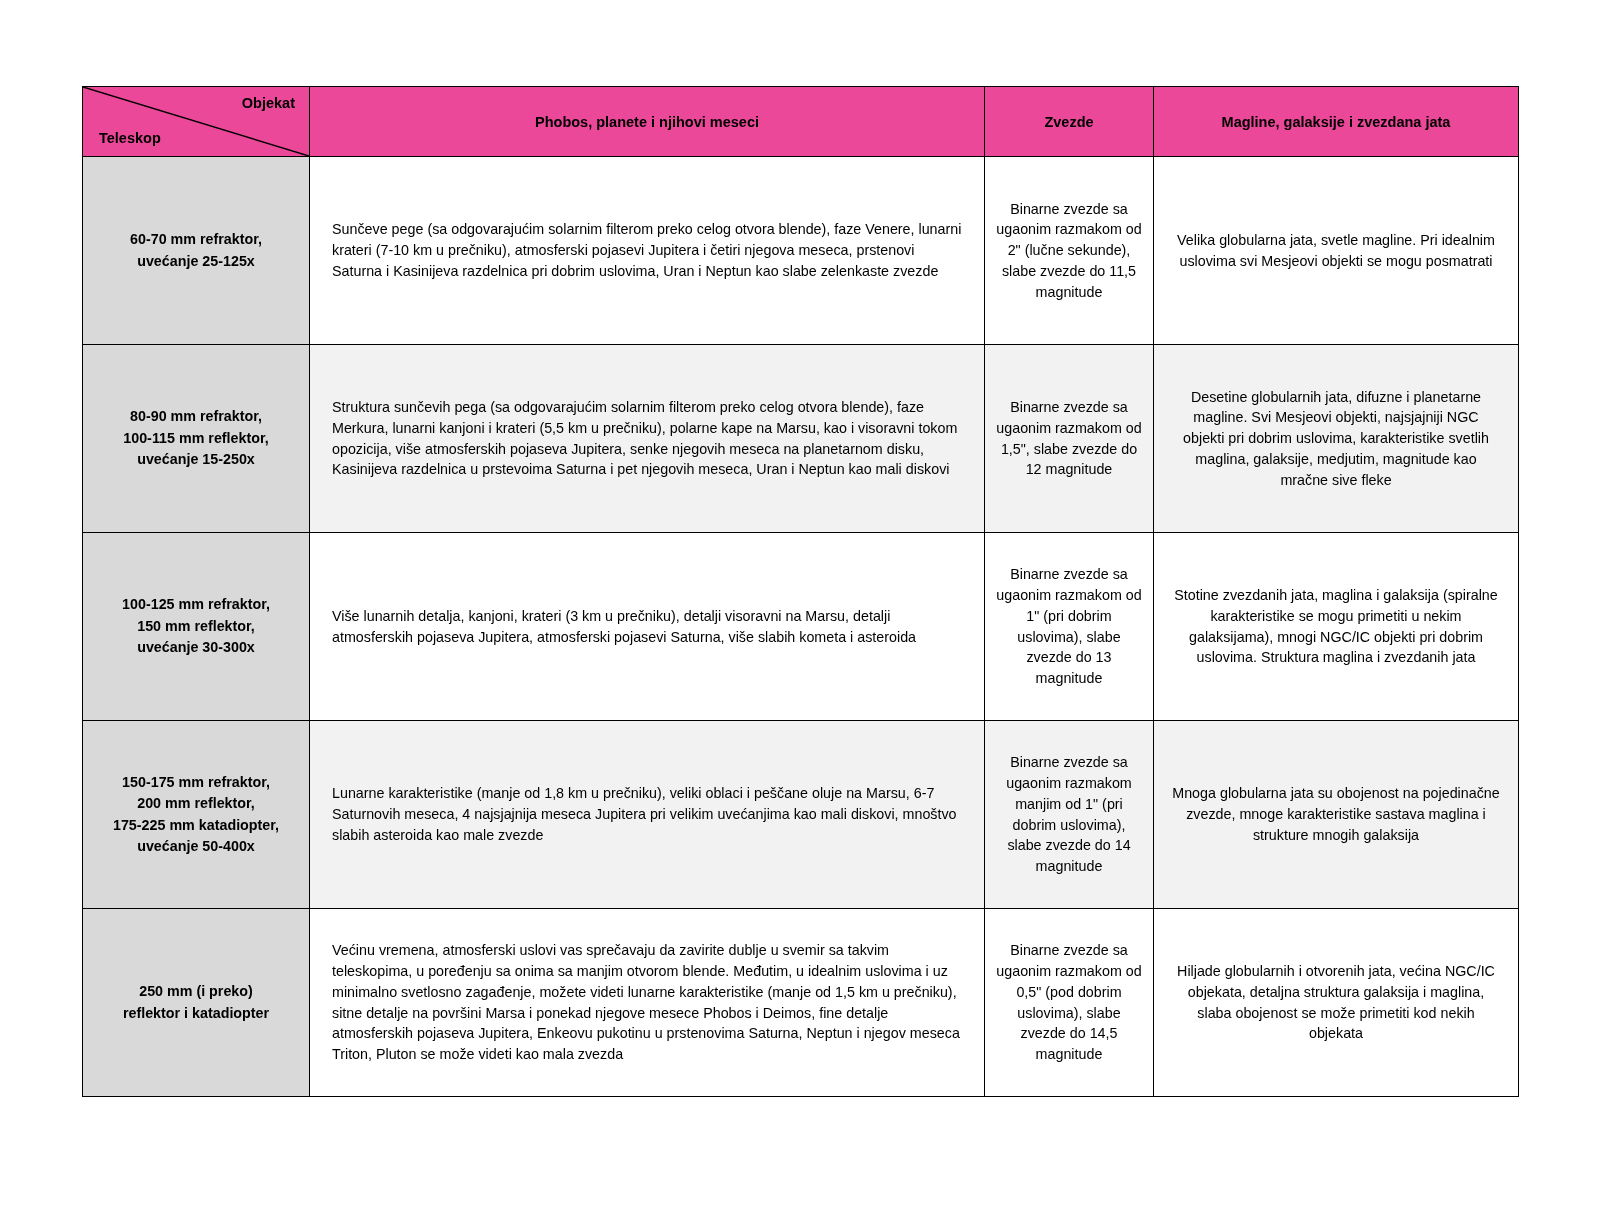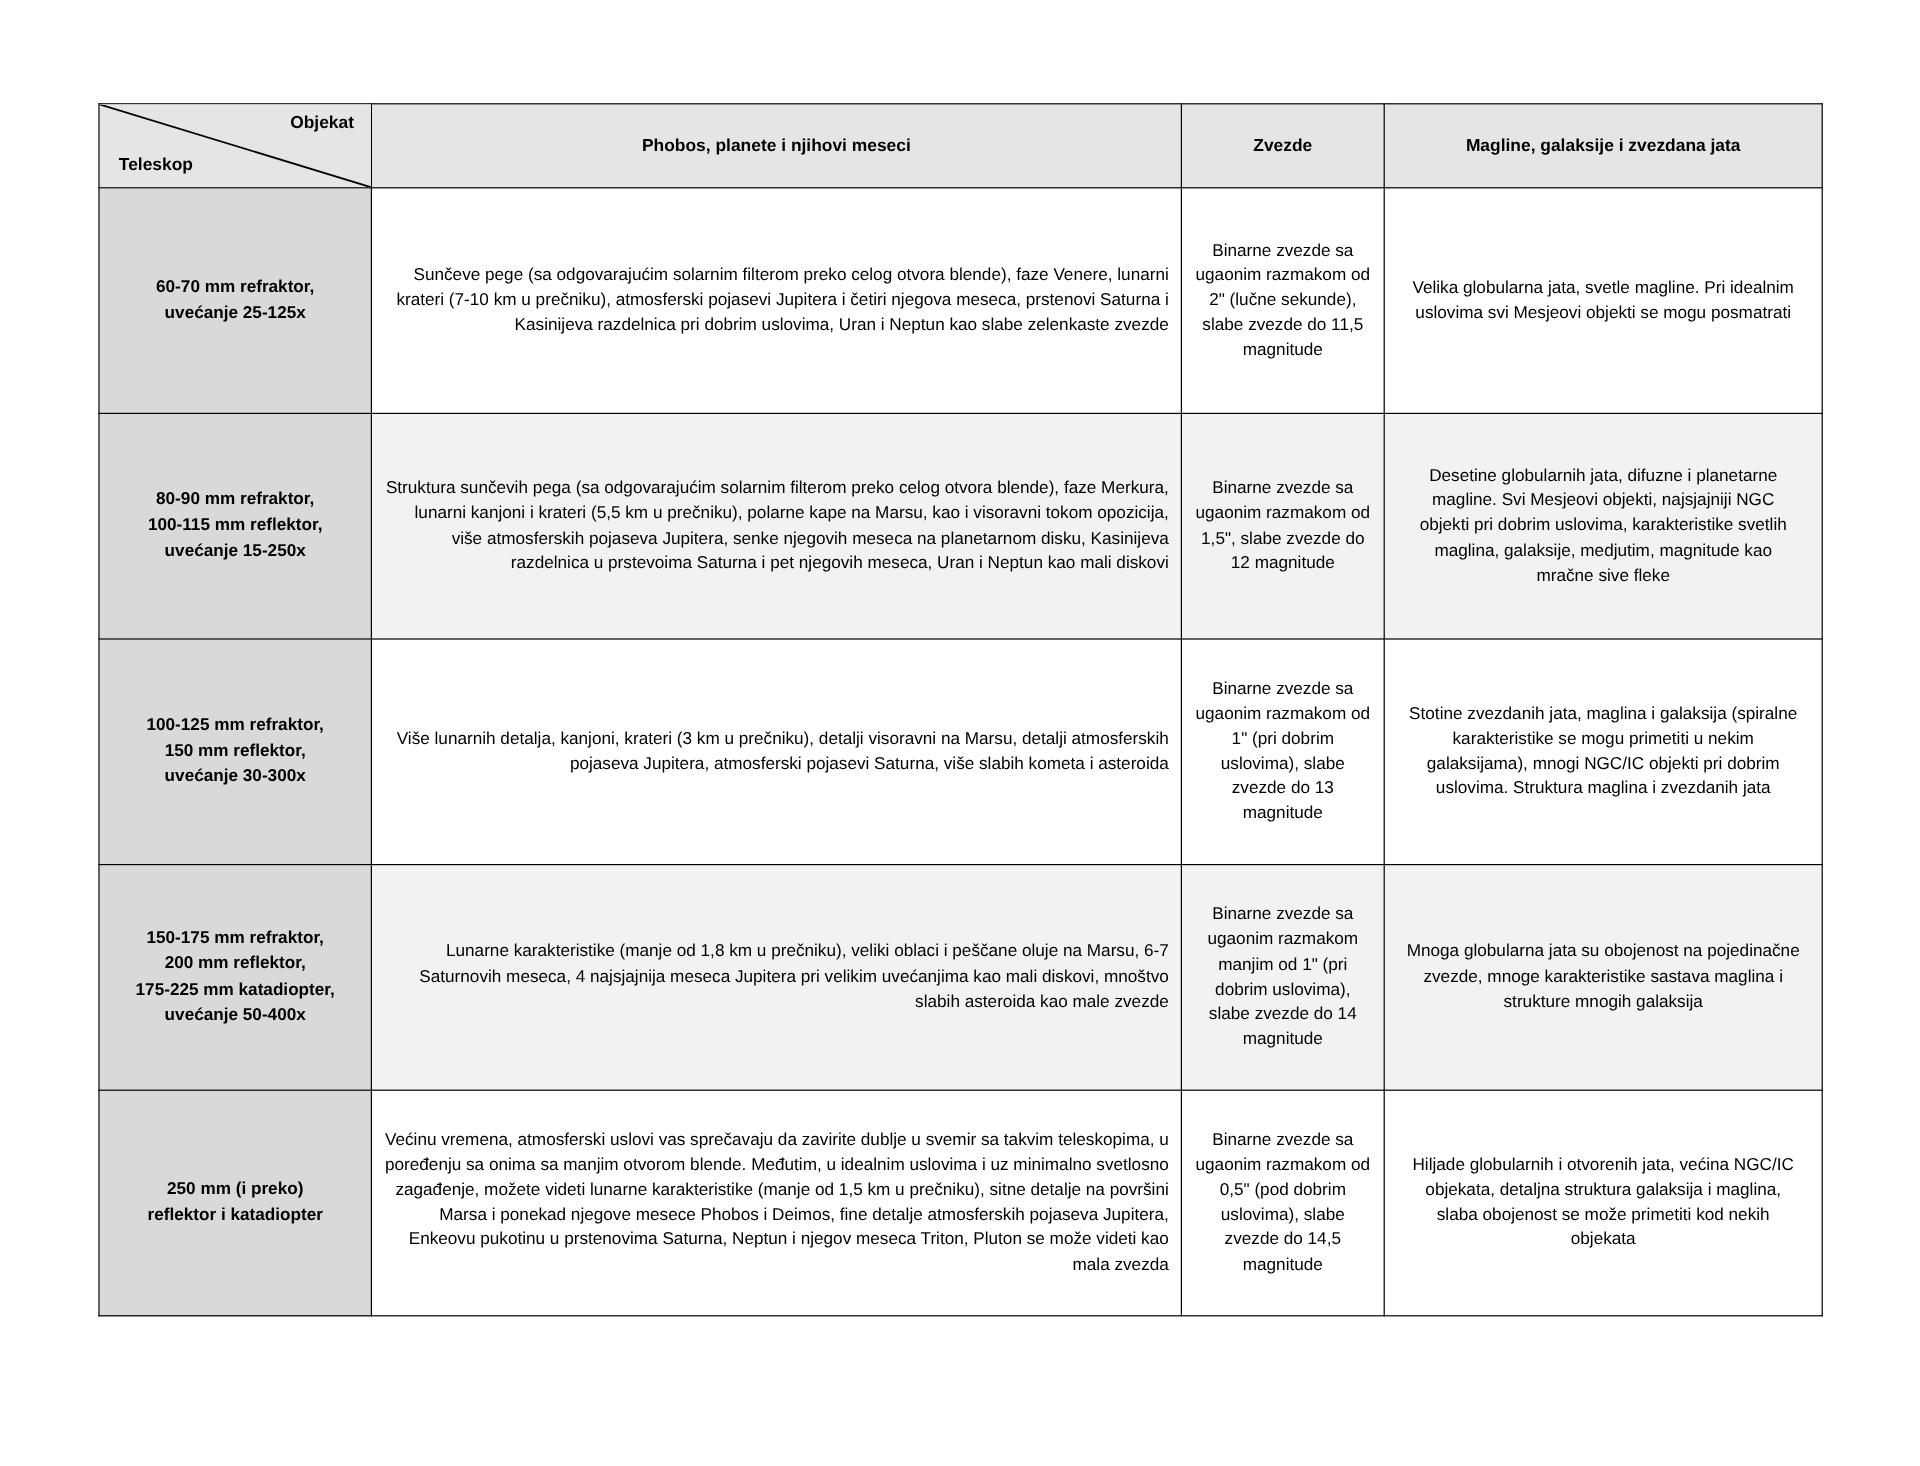--- a/index.html
+++ b/index.html
@@ -37,7 +37,7 @@
   col.c3 { width: 365px; }
 
   thead th {
-    background: #e5e5e5;
+    background: #ec4899;
     height: 70px;
     font-size: 14.5px;
     font-weight: bold;

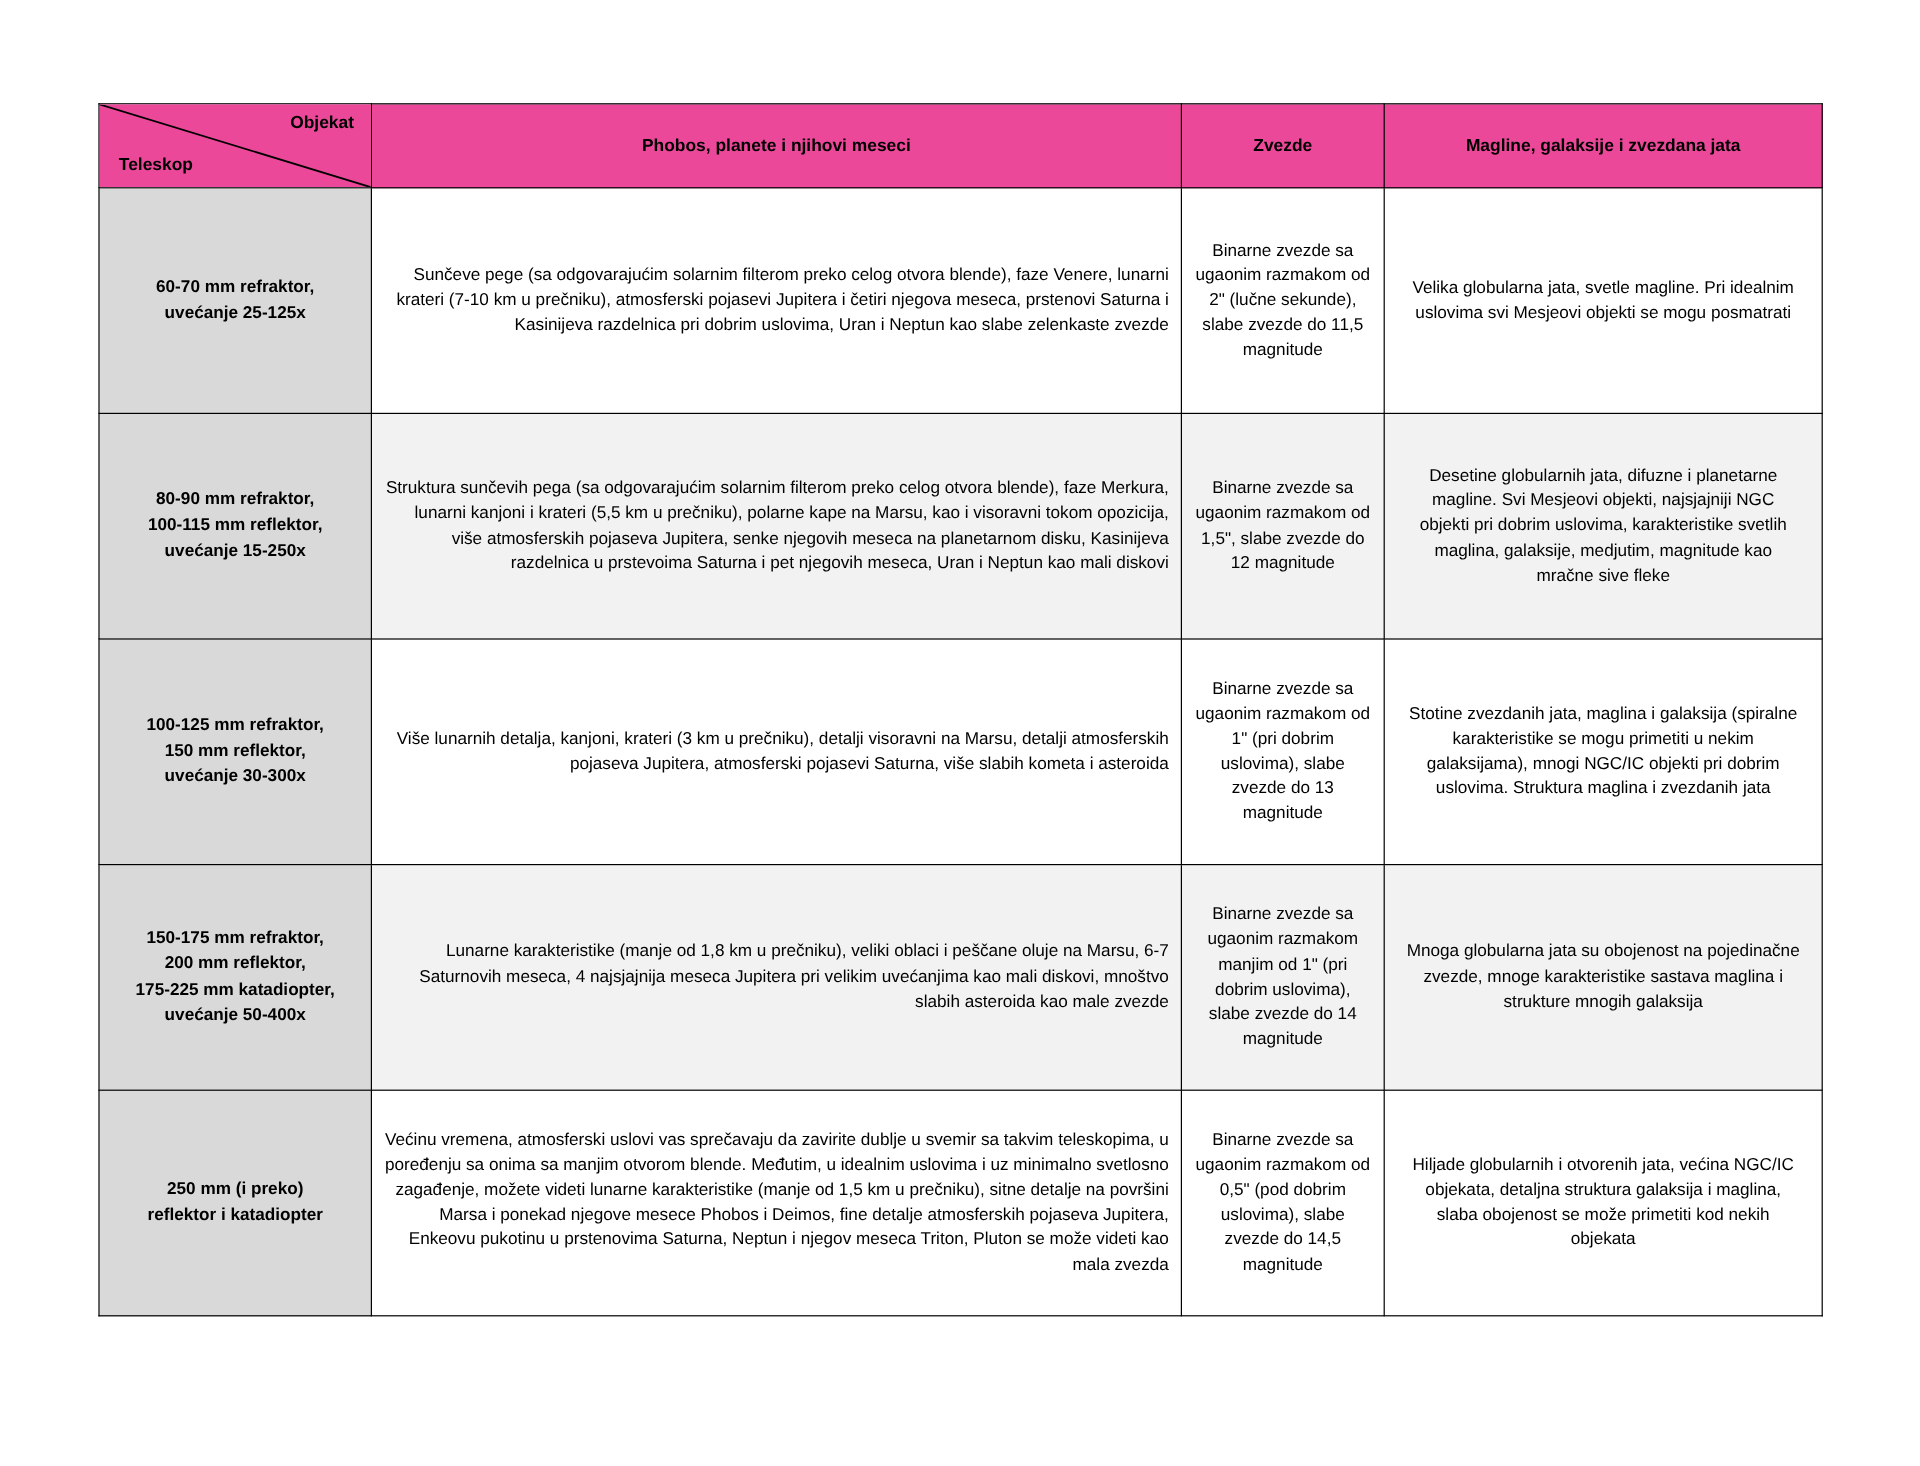--- a/index.html
+++ b/index.html
@@ -90,8 +90,8 @@
     background: #ffffff;
   }
   tbody td.desc {
-    text-align: right;
-    padding: 10px 10px;
+    text-align: left;
+    padding: 10px 22px;
   }
   tbody td.stars {
     padding: 26px 10px;

